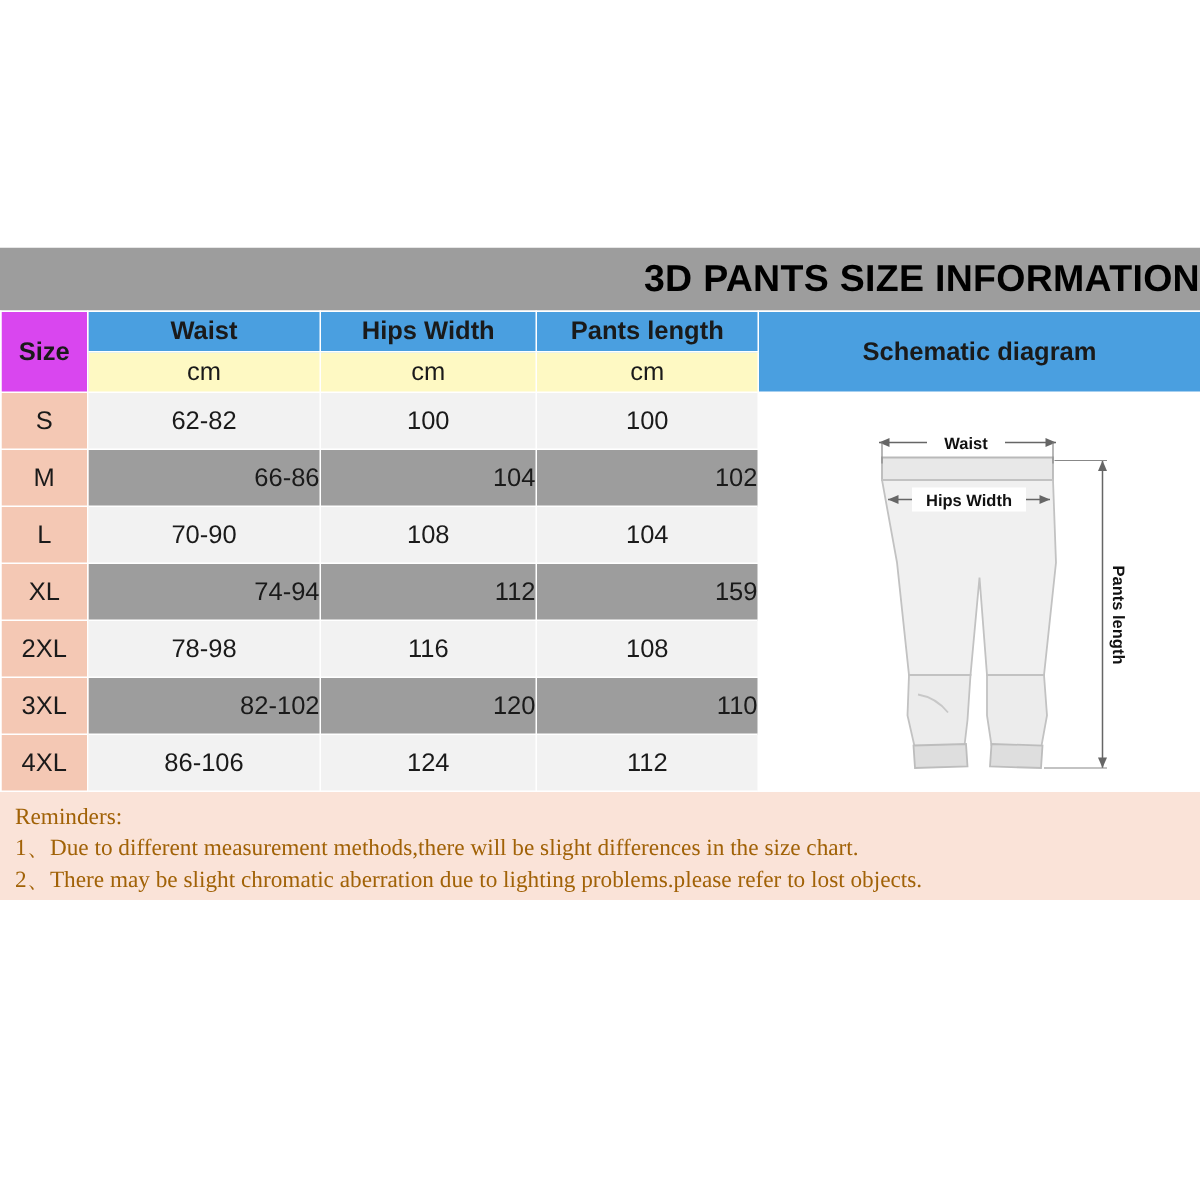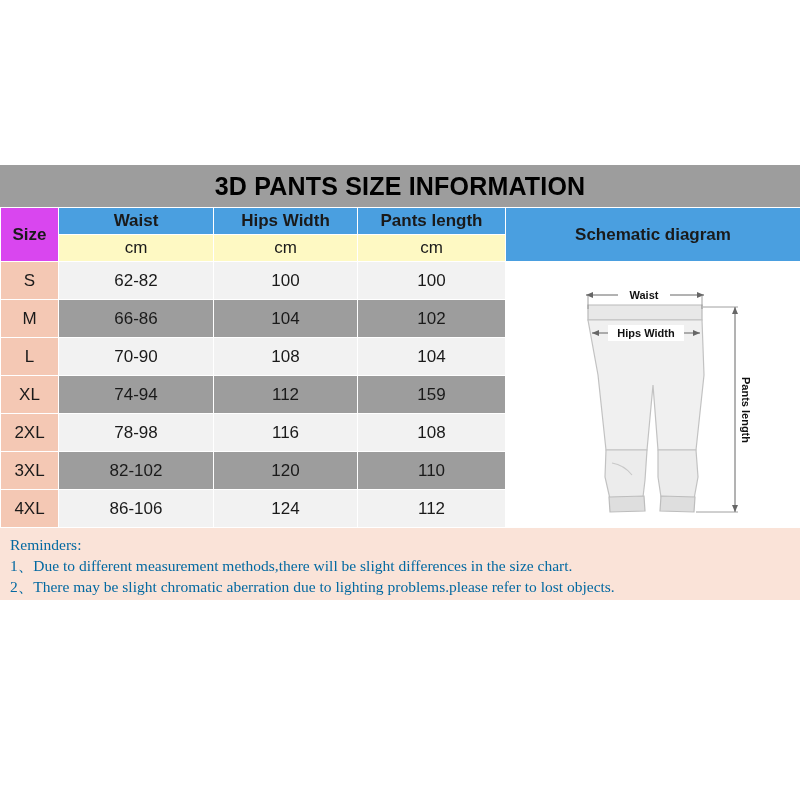--- a/index.html
+++ b/index.html
@@ -27,7 +27,7 @@
     background: #9d9d9d;
     display: flex;
     align-items: center;
-    justify-content: center;
+    justify-content: flex-end;
   }
   .title-bar .title-text {
     font-size: 25px;

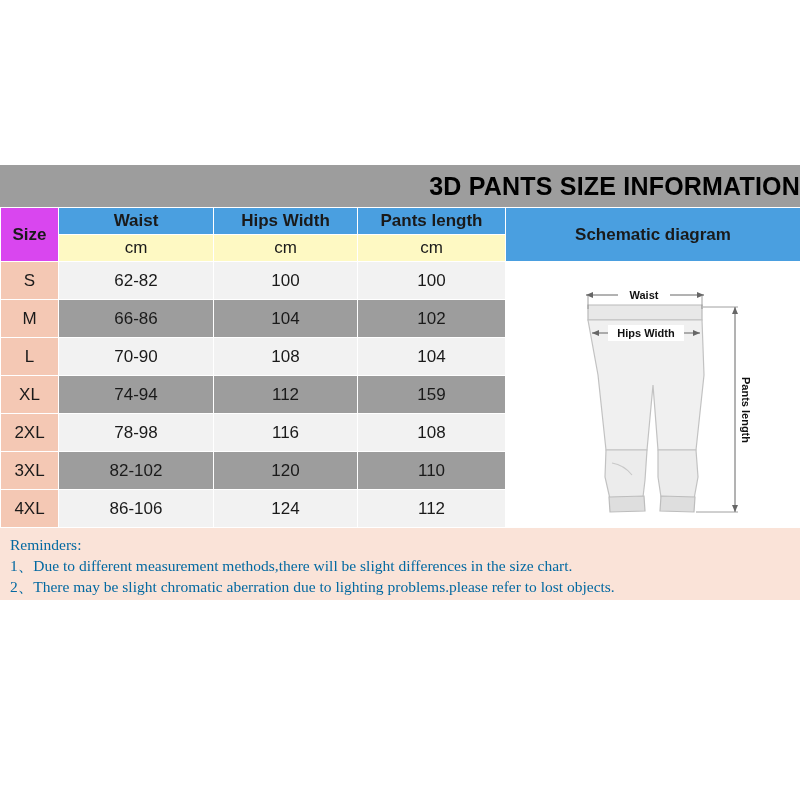--- a/index.html
+++ b/index.html
@@ -88,7 +88,7 @@
 
   
   tr.row-even td.data-cell { background: #f2f2f2; }
-  tr.row-odd  td.data-cell { background: #9d9d9d; }
+  tr.row-odd  td.data-cell { background: #9d9d9d; text-align: right; }
   td.size-cell {
     background: #f4c8b4;
     font-size: 19px;

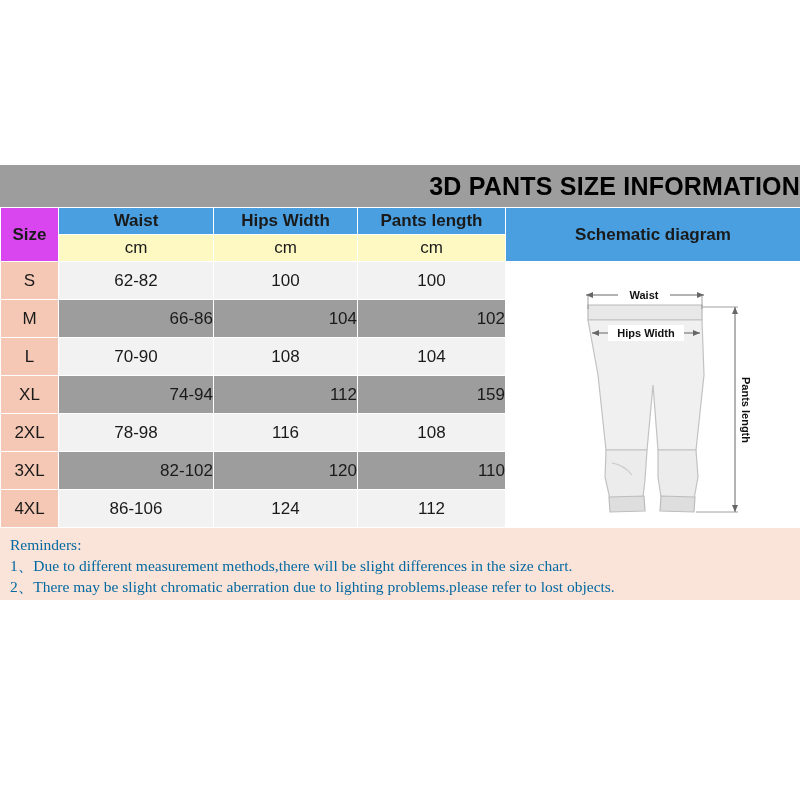--- a/index.html
+++ b/index.html
@@ -115,7 +115,7 @@
     box-sizing: border-box;
   }
   .reminders div {
-    color: #0369a1;
+    color: #a16207;
     font-size: 15.5px;
     line-height: 21px;
     font-family: "Liberation Serif", serif;

